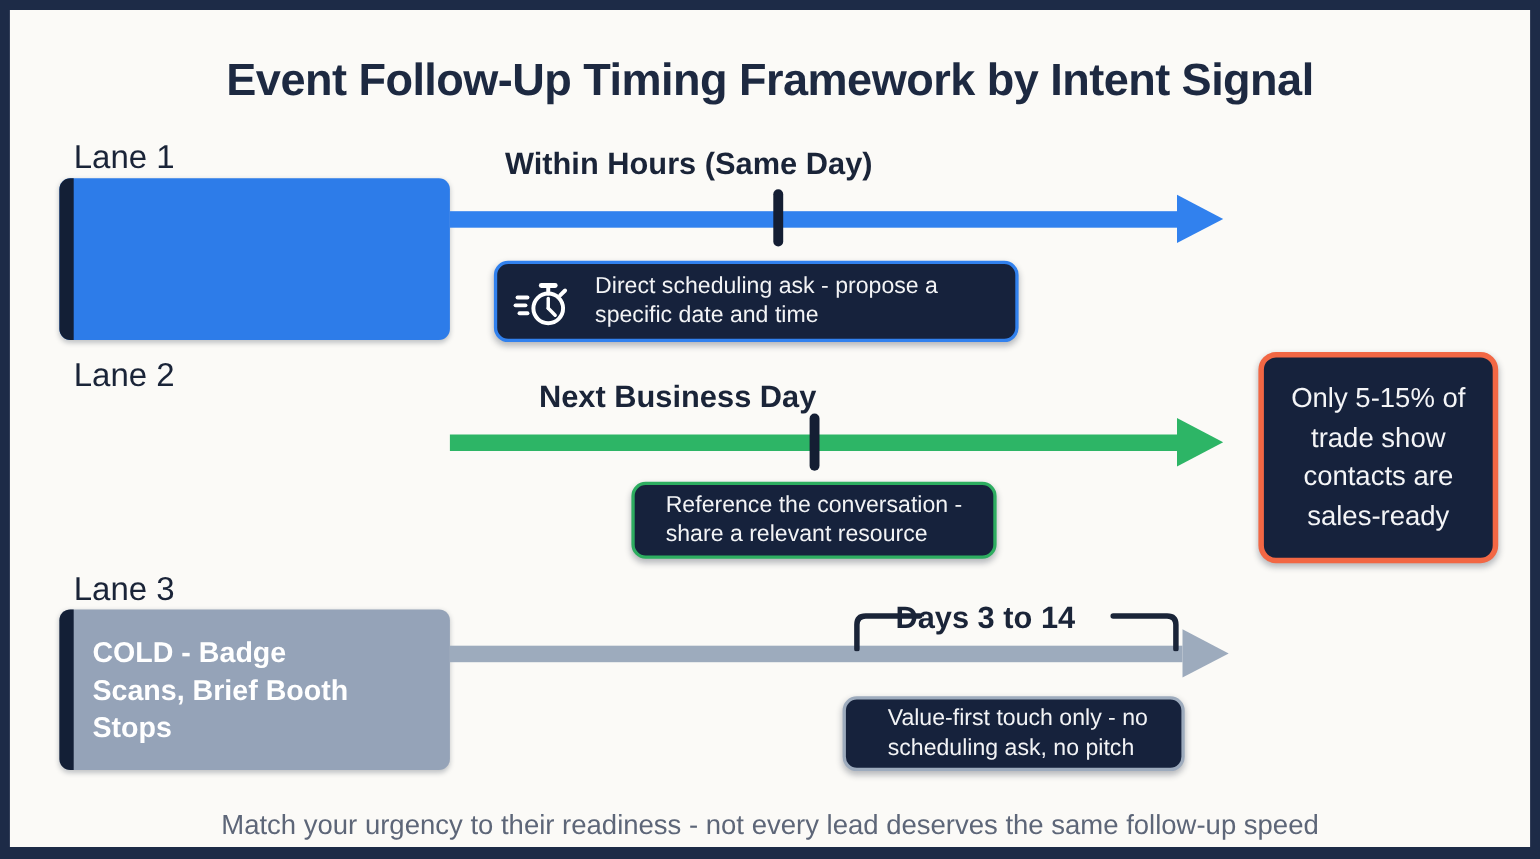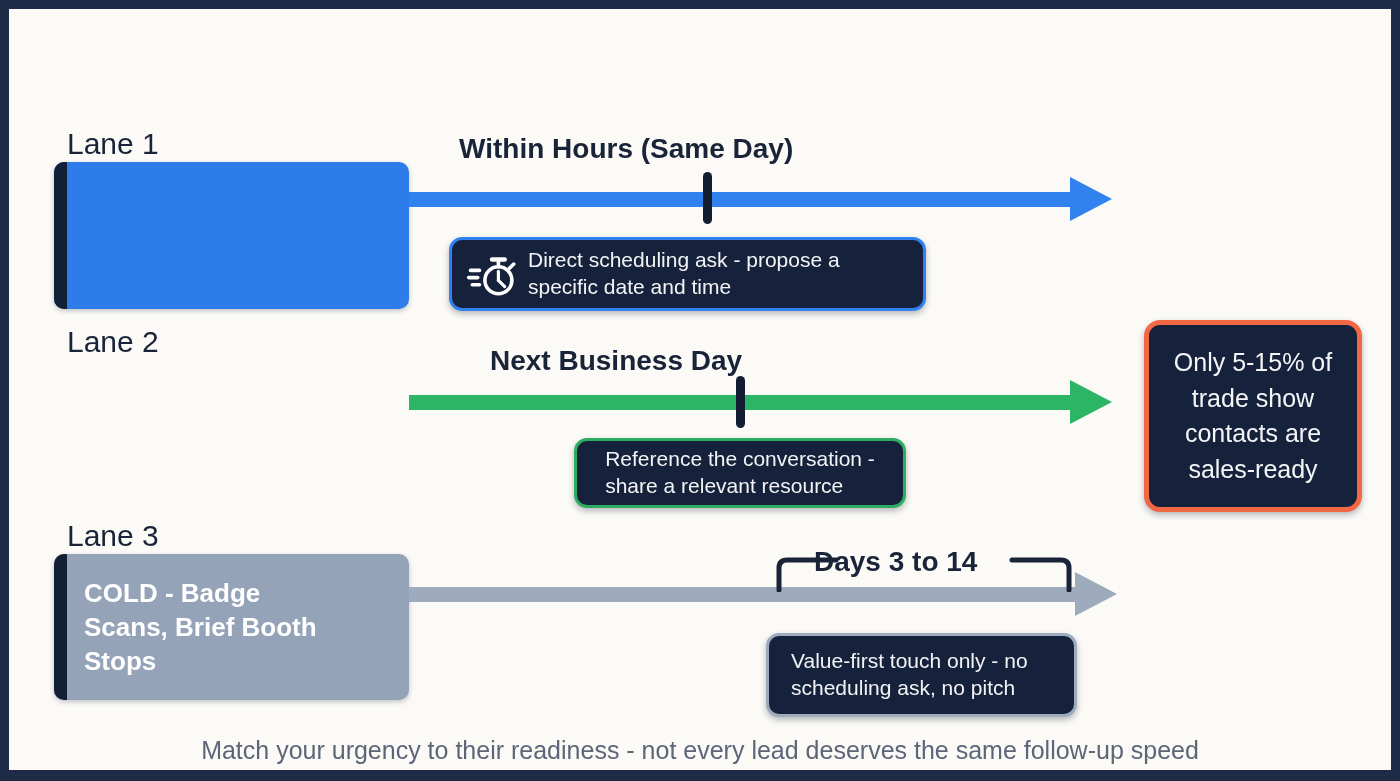--- a/index.html
+++ b/index.html
@@ -124,6 +124,7 @@
 
 <div class="frame">
 
+  <div class="title">Event Follow-Up Timing Framework by Intent Signal</div>
 
   <div class="lane-label ll1">Lane 1</div>
   <div class="lane-box lb1">

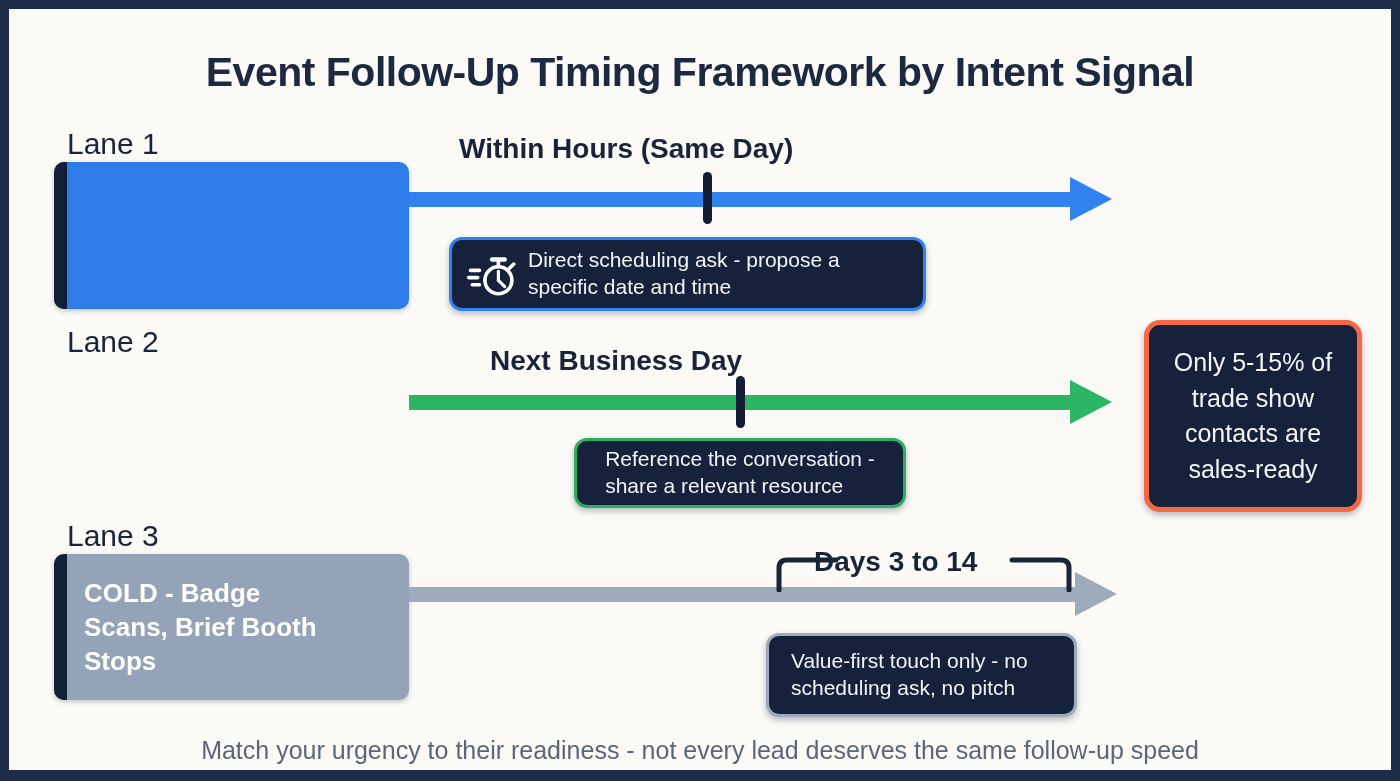--- a/index.html
+++ b/index.html
@@ -89,7 +89,7 @@
   .callout-text { font-size: 21px; line-height: 1.28; white-space: pre-line; }
   .c1 {
     left: 440px; top: 228px; width: 477px; height: 74px;
-    border: 3px solid #3181ee; padding: 0 12px 0 14px; gap: 8px;
+    border: 3px solid #3181ee; padding: 0 12px 0 14px; gap: 21px;
   }
   .c2 {
     left: 565px; top: 429px; width: 332px; height: 70px;

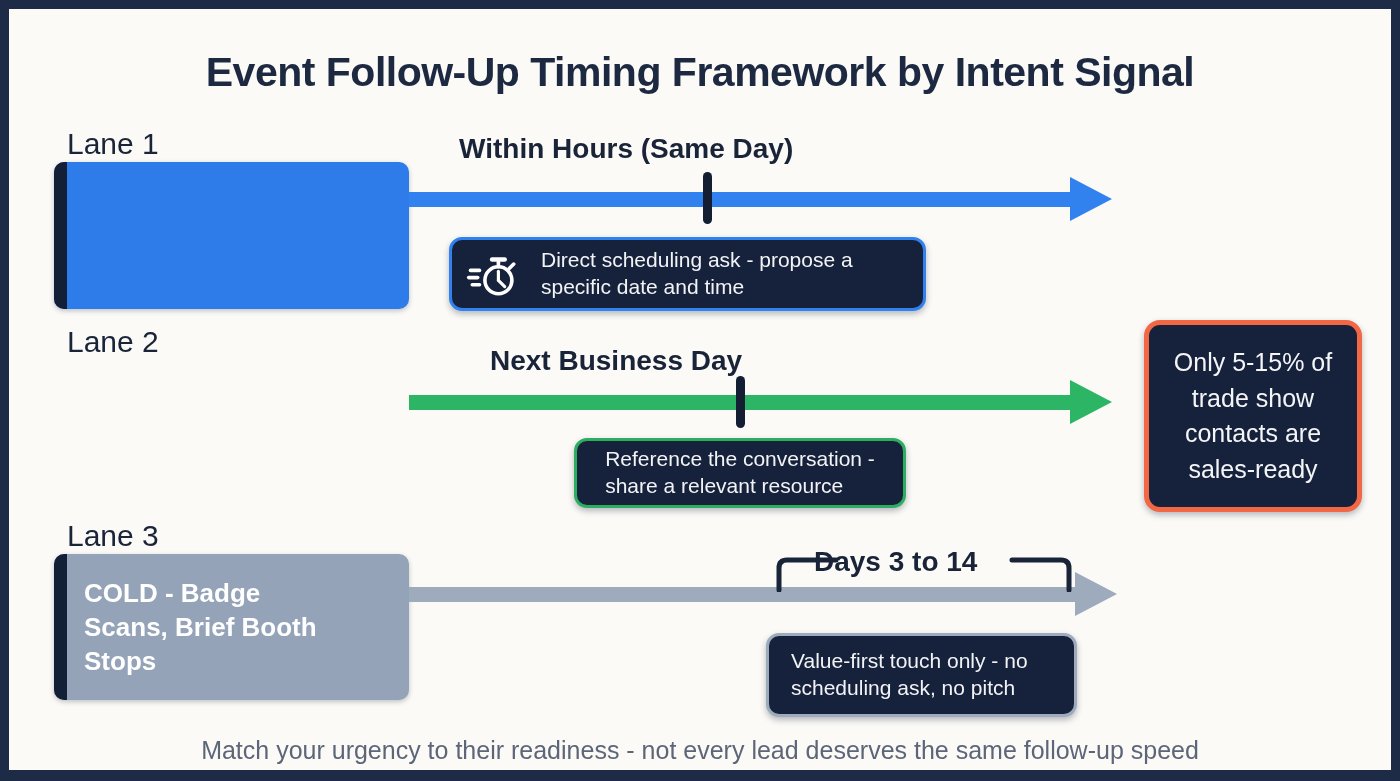--- a/index.html
+++ b/index.html
@@ -96,8 +96,8 @@
     border: 3px solid #2dad60; justify-content: center; text-align: left;
   }
   .c3 {
-    left: 757px; top: 624px; width: 311px; height: 84px;
-    border: 3px solid #9dabbd; padding-left: 22px;
+    left: 757px; top: 624px; width: 311px; height: 68px;
+    border: 3px solid #9dabbd; padding-left: 38px;
   }
 
   .stat-box {

